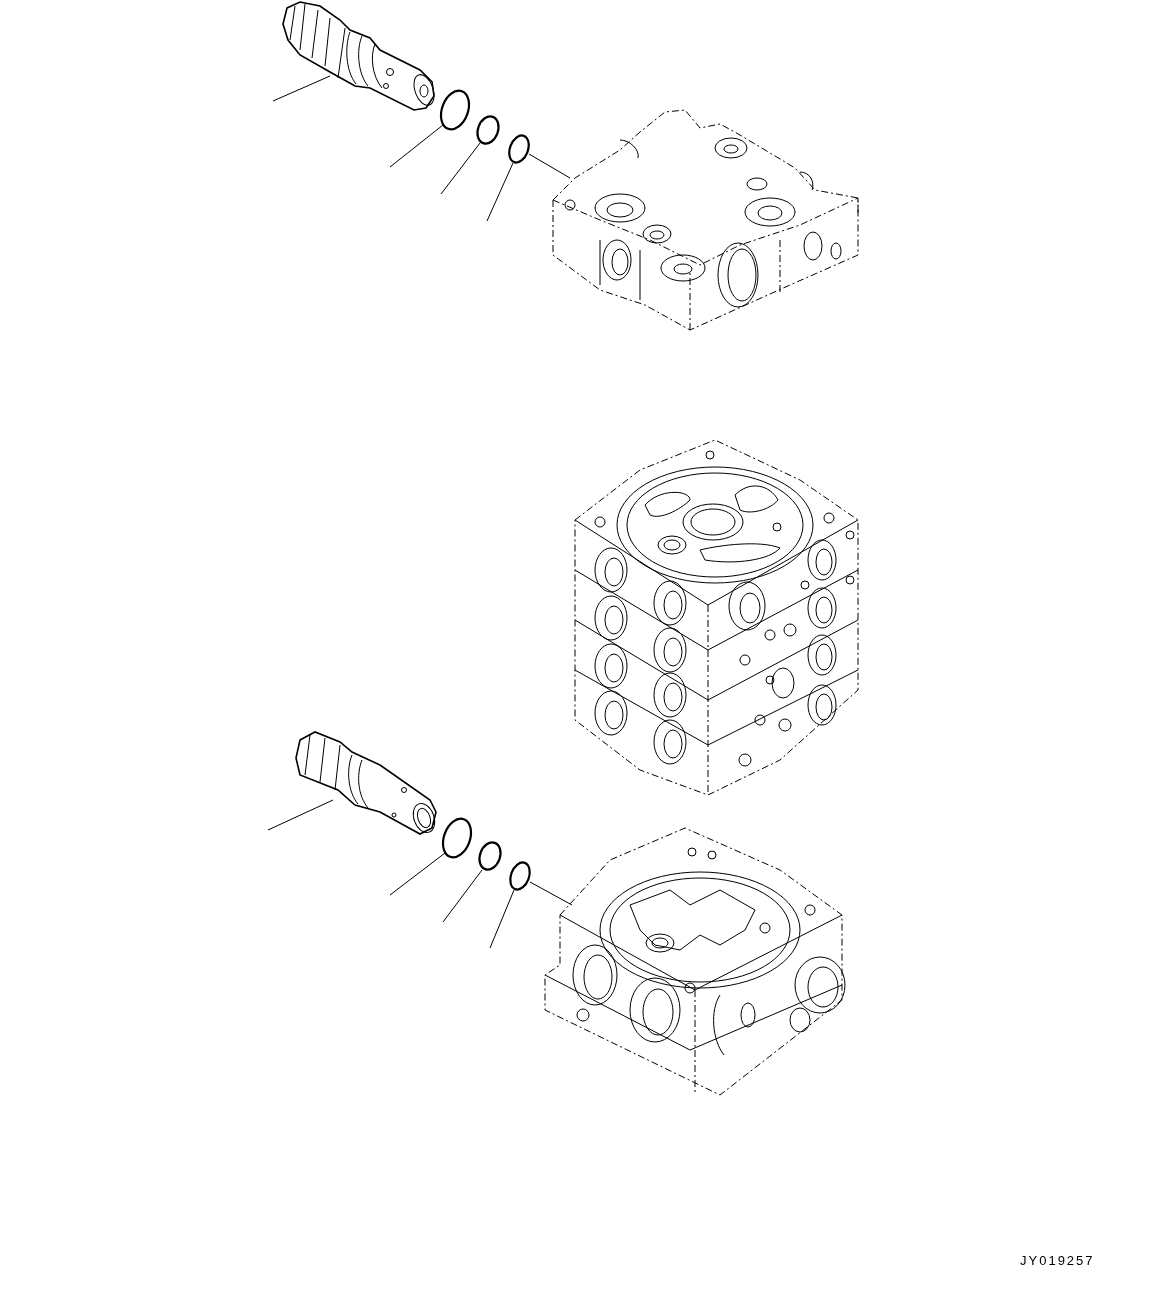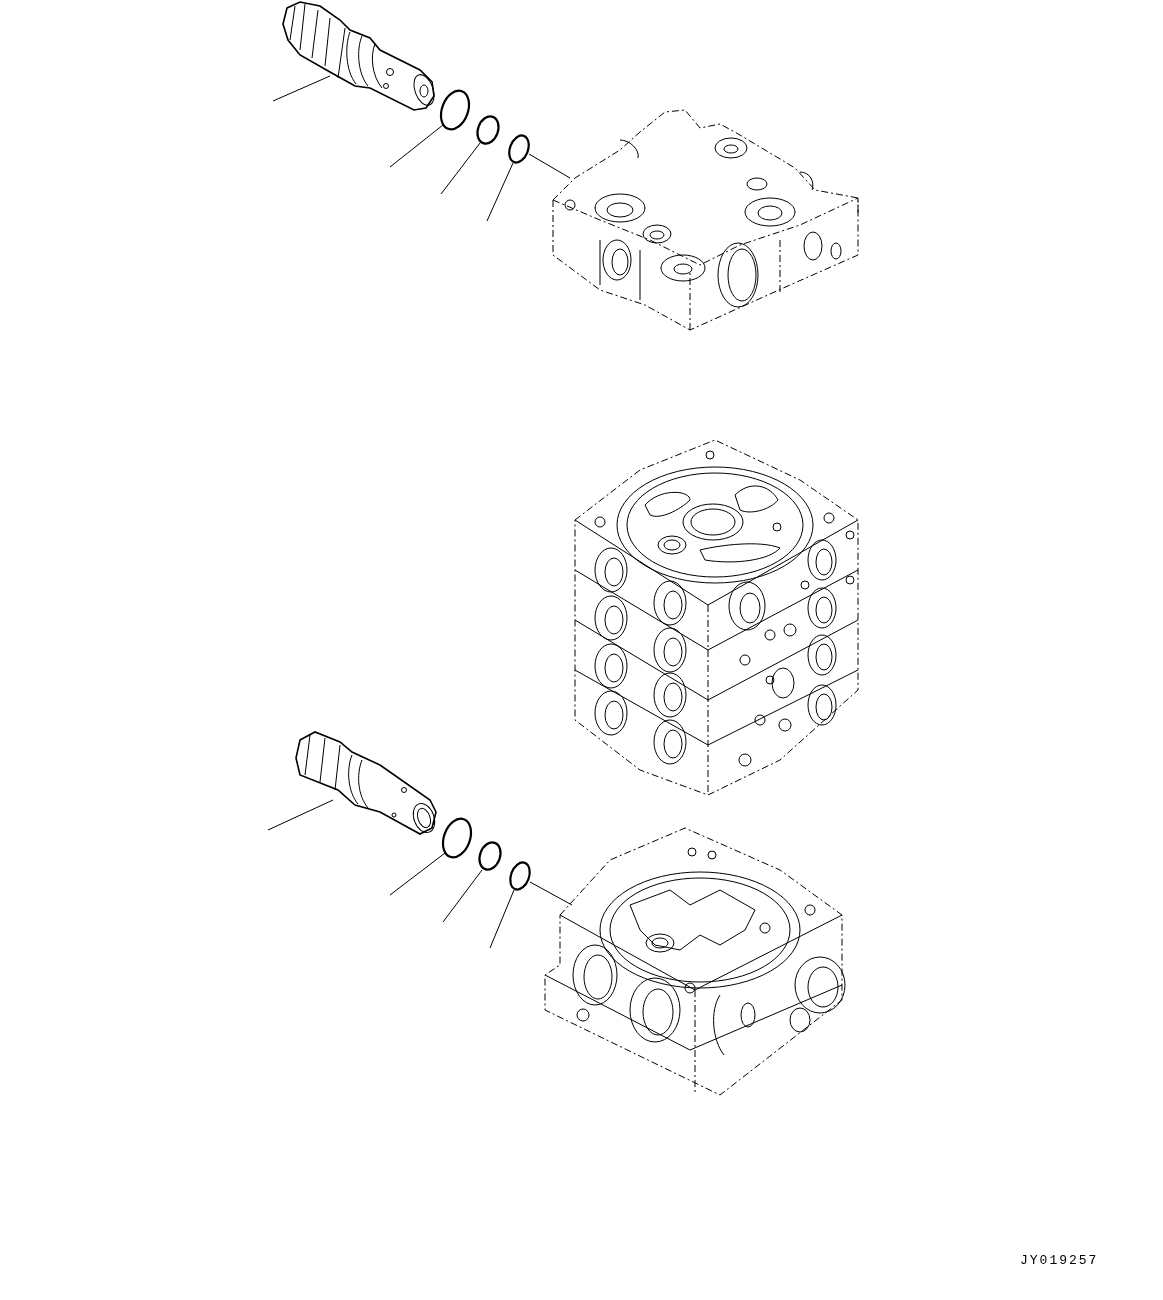--- a/index.html
+++ b/index.html
@@ -5,7 +5,7 @@
   html,body{margin:0;padding:0;background:#fff;}
   body{width:1163px;height:1300px;position:relative;overflow:hidden;font-family:"DejaVu Sans Mono",monospace;}
   svg.diagram{position:absolute;left:0;top:0;}
-  .ref{position:absolute;left:1020px;top:1253px;font-size:13px;letter-spacing:2px;color:#000;font-family:Liberation Mono, monospace;}
+  .ref{position:absolute;left:1020px;top:1253px;font-size:13px;letter-spacing:2px;color:#000;font-family:Liberation Sans, sans-serif;}
   .s{fill:none;stroke:#000;stroke-width:1.6;}
   .t{fill:none;stroke:#000;stroke-width:1;}
   .d{fill:none;stroke:#000;stroke-width:1;stroke-dasharray:7 3 2 3;}

